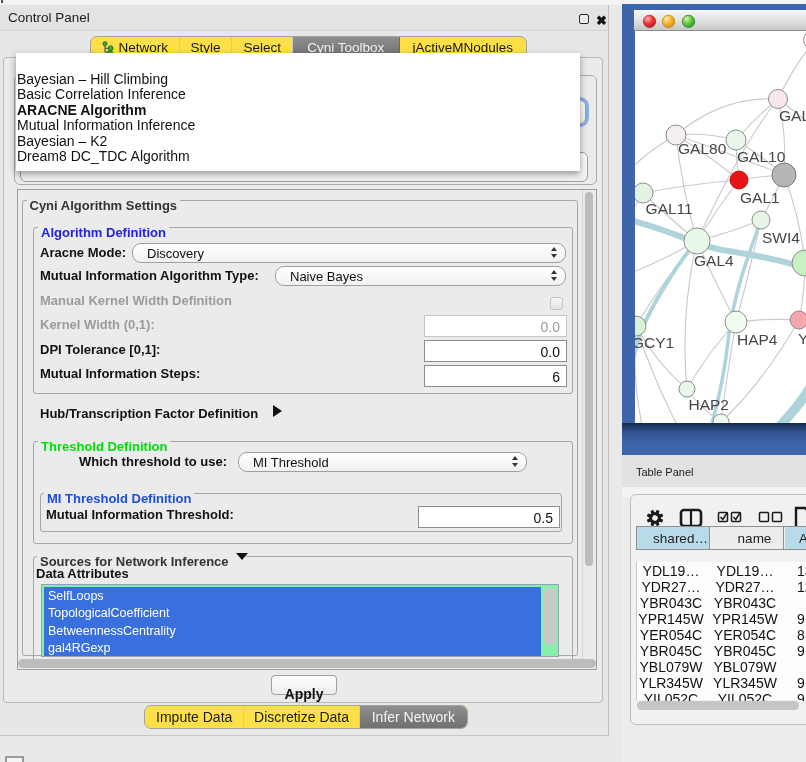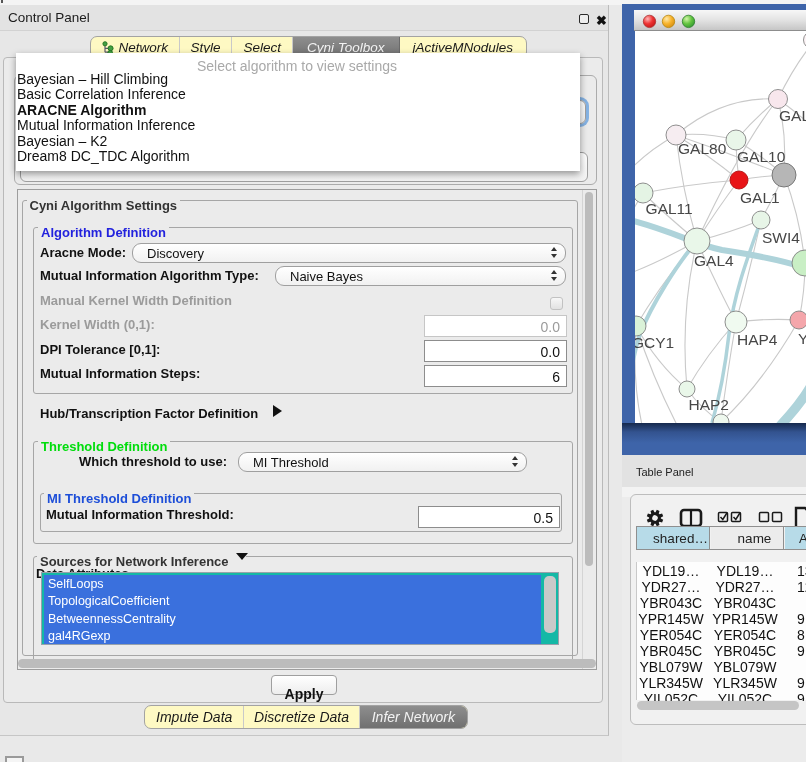--- a/index.html
+++ b/index.html
@@ -13,7 +13,7 @@
   #cptitle span { position:absolute; left:8px; top:5px; font-size:13.5px; color:#1c1c1c; }
   .tbtn { position:absolute; top:8px; }
   
-  .segbar { position:absolute; background:#fef9c3; border:1px solid #a3a3a3; border-radius:7px; overflow:hidden; display:flex; font-size:13.5px;font-style:italic; }
+  .segbar { position:absolute; background:#fde047; border:1px solid #a3a3a3; border-radius:7px; overflow:hidden; display:flex; font-size:13.5px; }
   .seg { height:100%; font-size:inherit; font-weight:normal; color:#1a1a1a; text-align:center;
          border-right:1px solid #c9c9c9; display:flex; align-items:center; justify-content:center; }
   .seg:last-child { border-right:none; }

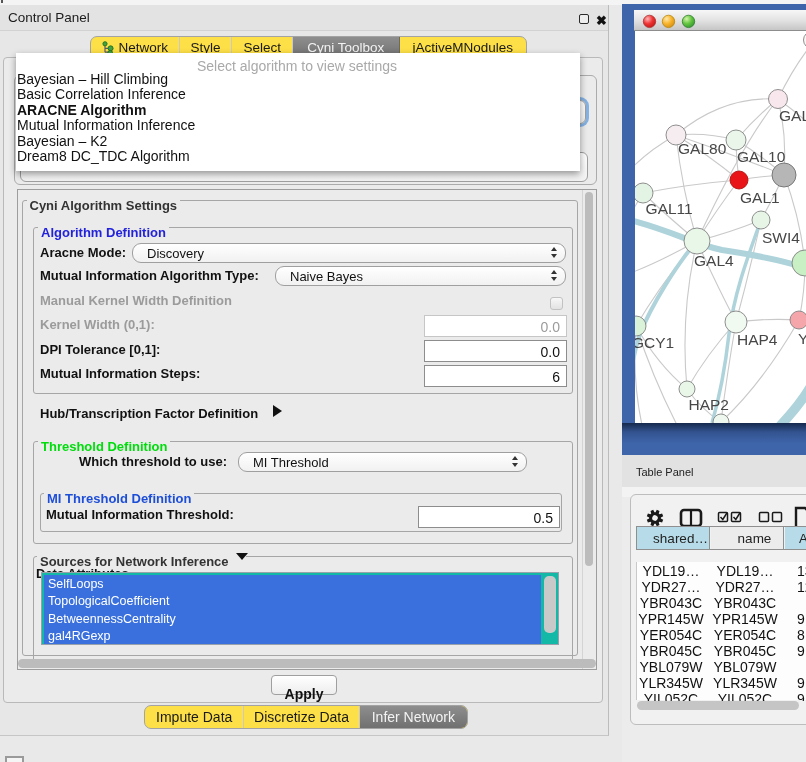--- a/index.html
+++ b/index.html
@@ -160,7 +160,6 @@
 </div>
 
 <div id="popup" class="abs">
-  <div class="ph">Select algorithm to view settings</div>
   <div class="it" style="top:18.9px">Bayesian – Hill Climbing</div>
   <div class="it" style="top:34.4px">Basic Correlation Inference</div>
   <div class="it" style="top:49.9px;font-weight:bold">ARACNE Algorithm</div>

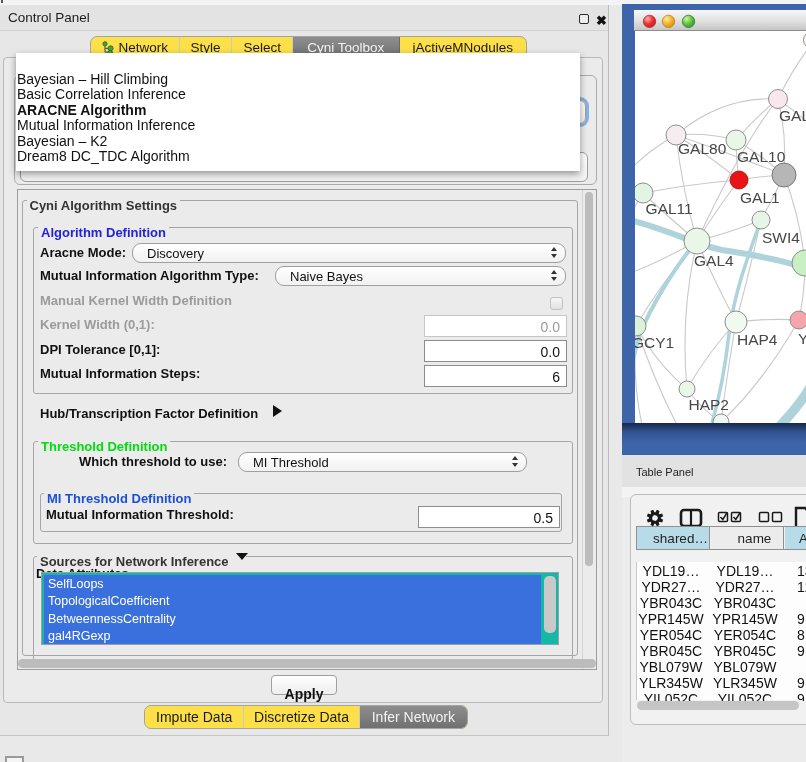--- a/index.html
+++ b/index.html
@@ -143,7 +143,7 @@
     </div>
   <div class="abs" style="left:218px;top:363px;width:0;height:0;border-left:6.5px solid transparent;border-right:6.5px solid transparent;border-top:7.5px solid #111;z-index:3"></div>
   <span class="lbl" style="left:18px;top:376px">Data Attributes</span>
-  <div class="abs" style="left:23px;top:382px;width:518px;height:73px;border:1px solid #97a1ab;background:#14b8a6;overflow:hidden">
+  <div class="abs" style="left:23px;top:394px;width:518px;height:73px;border:1px solid #97a1ab;background:#86efac;overflow:hidden">
     <div class="abs" style="left:2px;top:2px;width:497px;height:69px;background:#3a70dd;color:#fff;font-size:12.5px;line-height:17.4px;padding:1px 0 0 4px">SelfLoops<br>TopologicalCoefficient<br>BetweennessCentrality<br>gal4RGexp</div>
     <div class="thumb" style="left:502px;top:3px;width:12px;height:57px;background:#c9c9c9"></div>
   </div>

